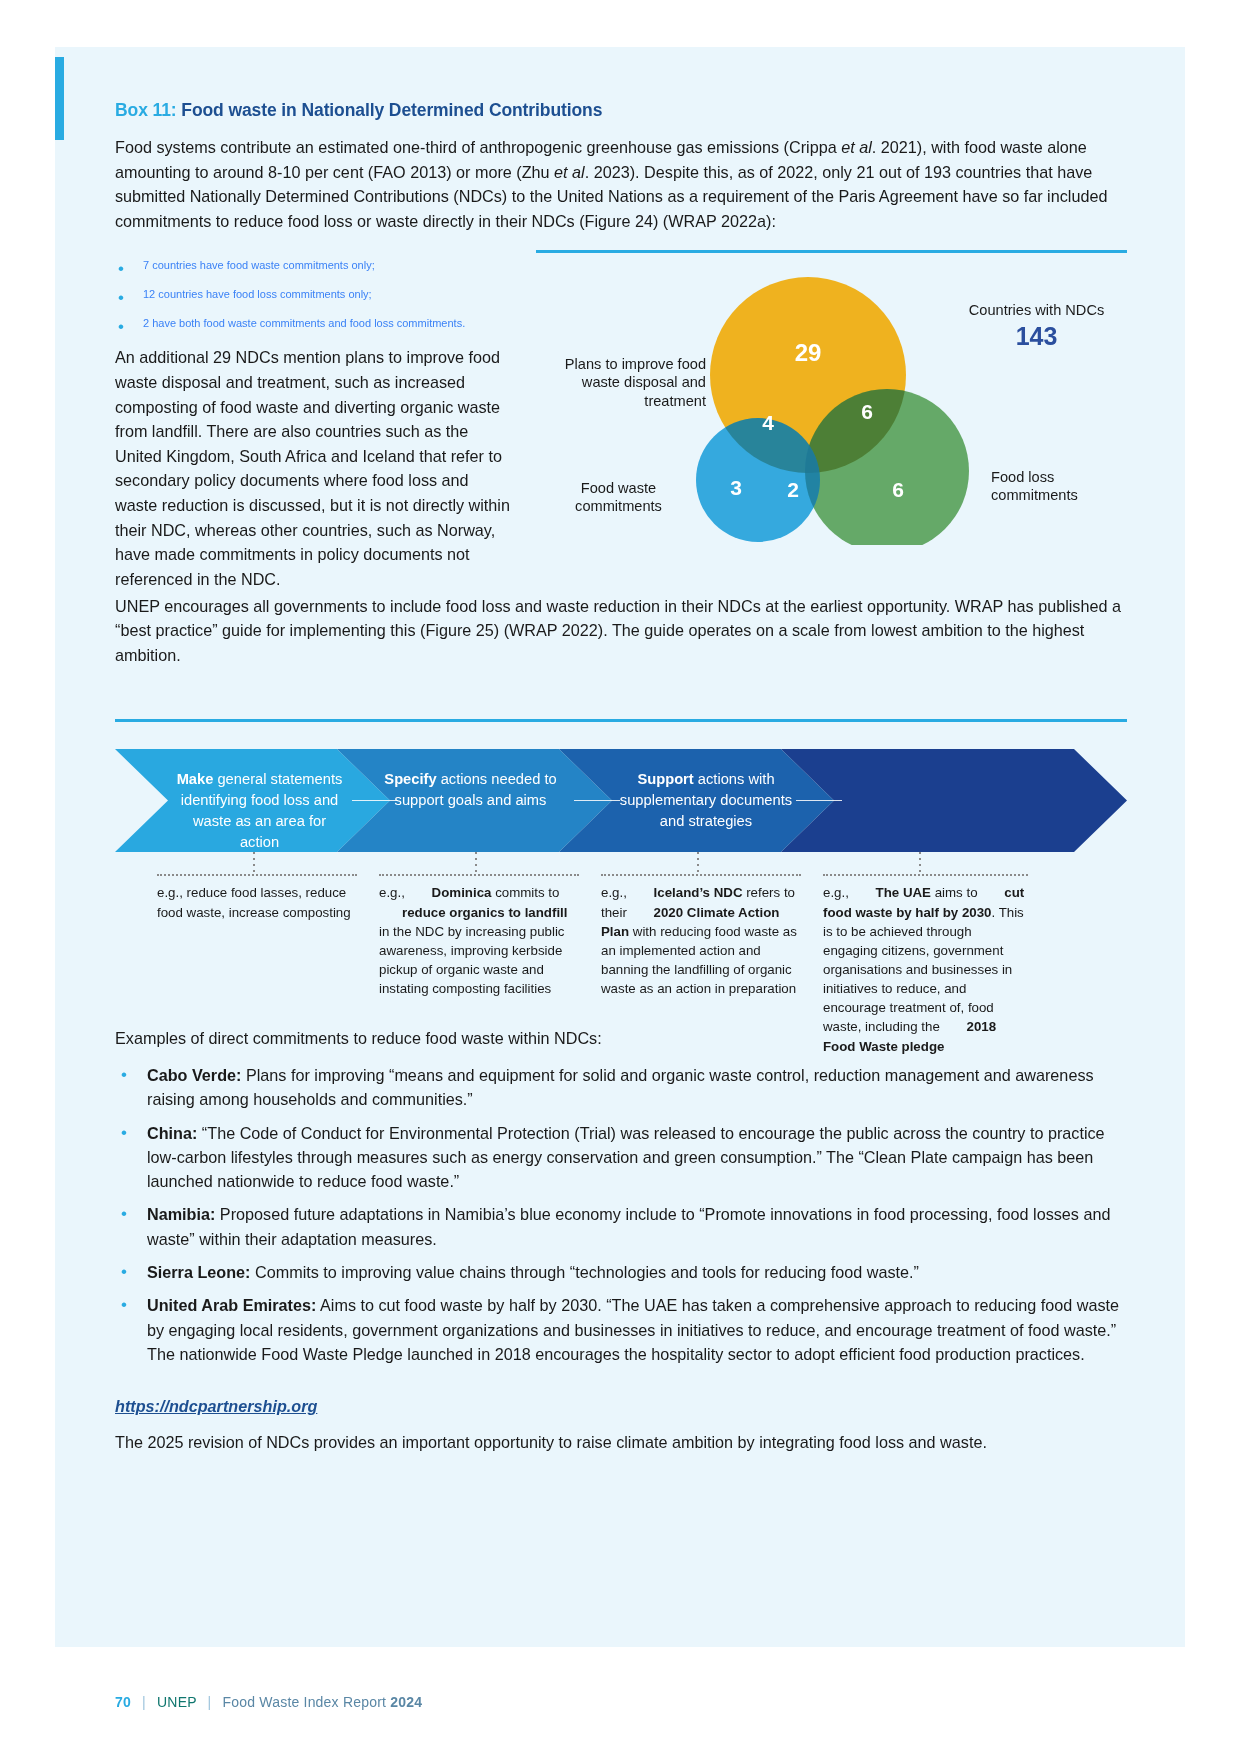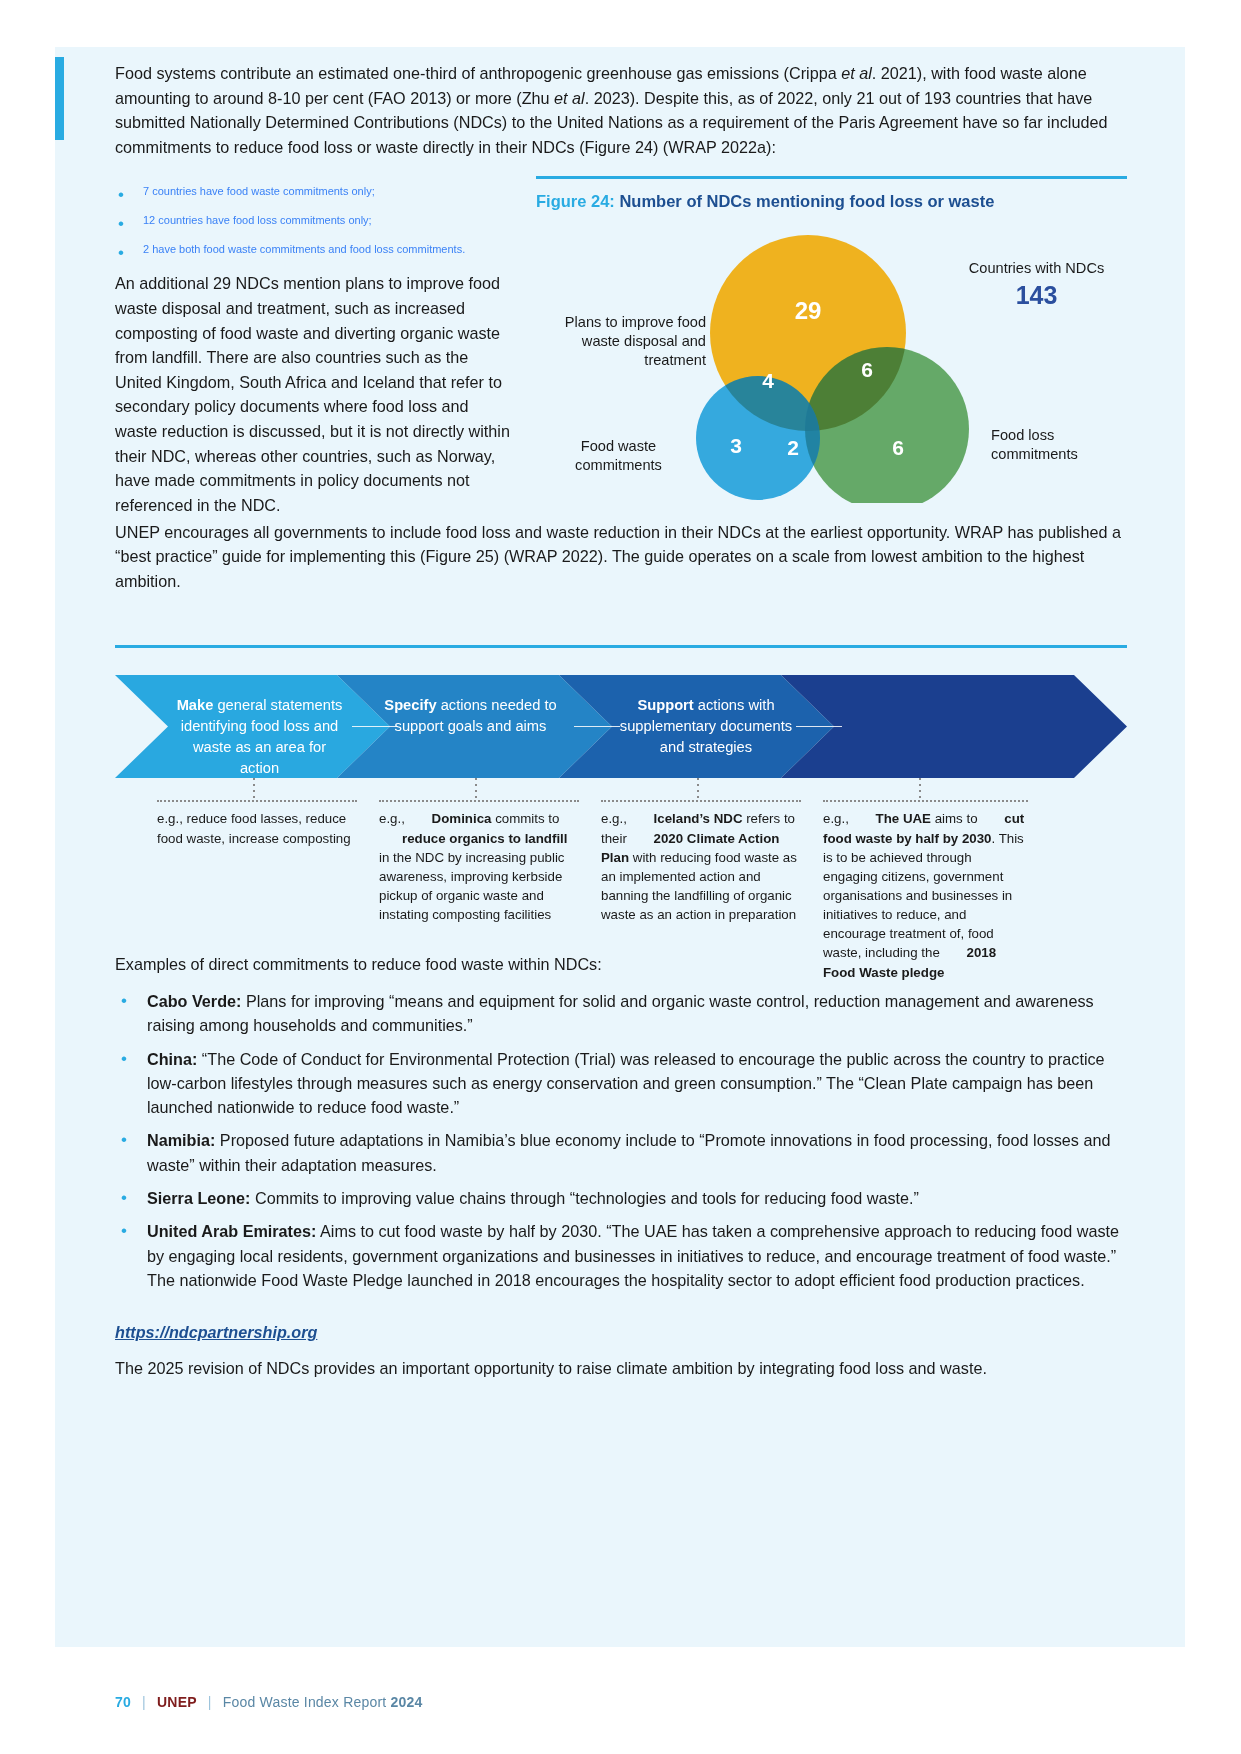--- a/index.html
+++ b/index.html
@@ -268,6 +268,10 @@
 
   <div class="content">
 
+    <div class="box-title">
+      <span class="num">Box 11:</span>
+      <span class="ttl">Food waste in Nationally Determined Contributions</span>
+    </div>
 
     <p class="body">
       Food systems contribute an estimated one-third of anthropogenic greenhouse gas emissions (Crippa <span class="it">et al</span>. 2021), with food waste alone amounting to around 8-10 per cent (FAO 2013) or more (Zhu <span class="it">et al</span>. 2023). Despite this, as of 2022, only 21 out of 193 countries that have submitted Nationally Determined Contributions (NDCs) to the United Nations as a requirement of the Paris Agreement have so far included commitments to reduce food loss or waste directly in their NDCs (Figure 24) (WRAP 2022a):

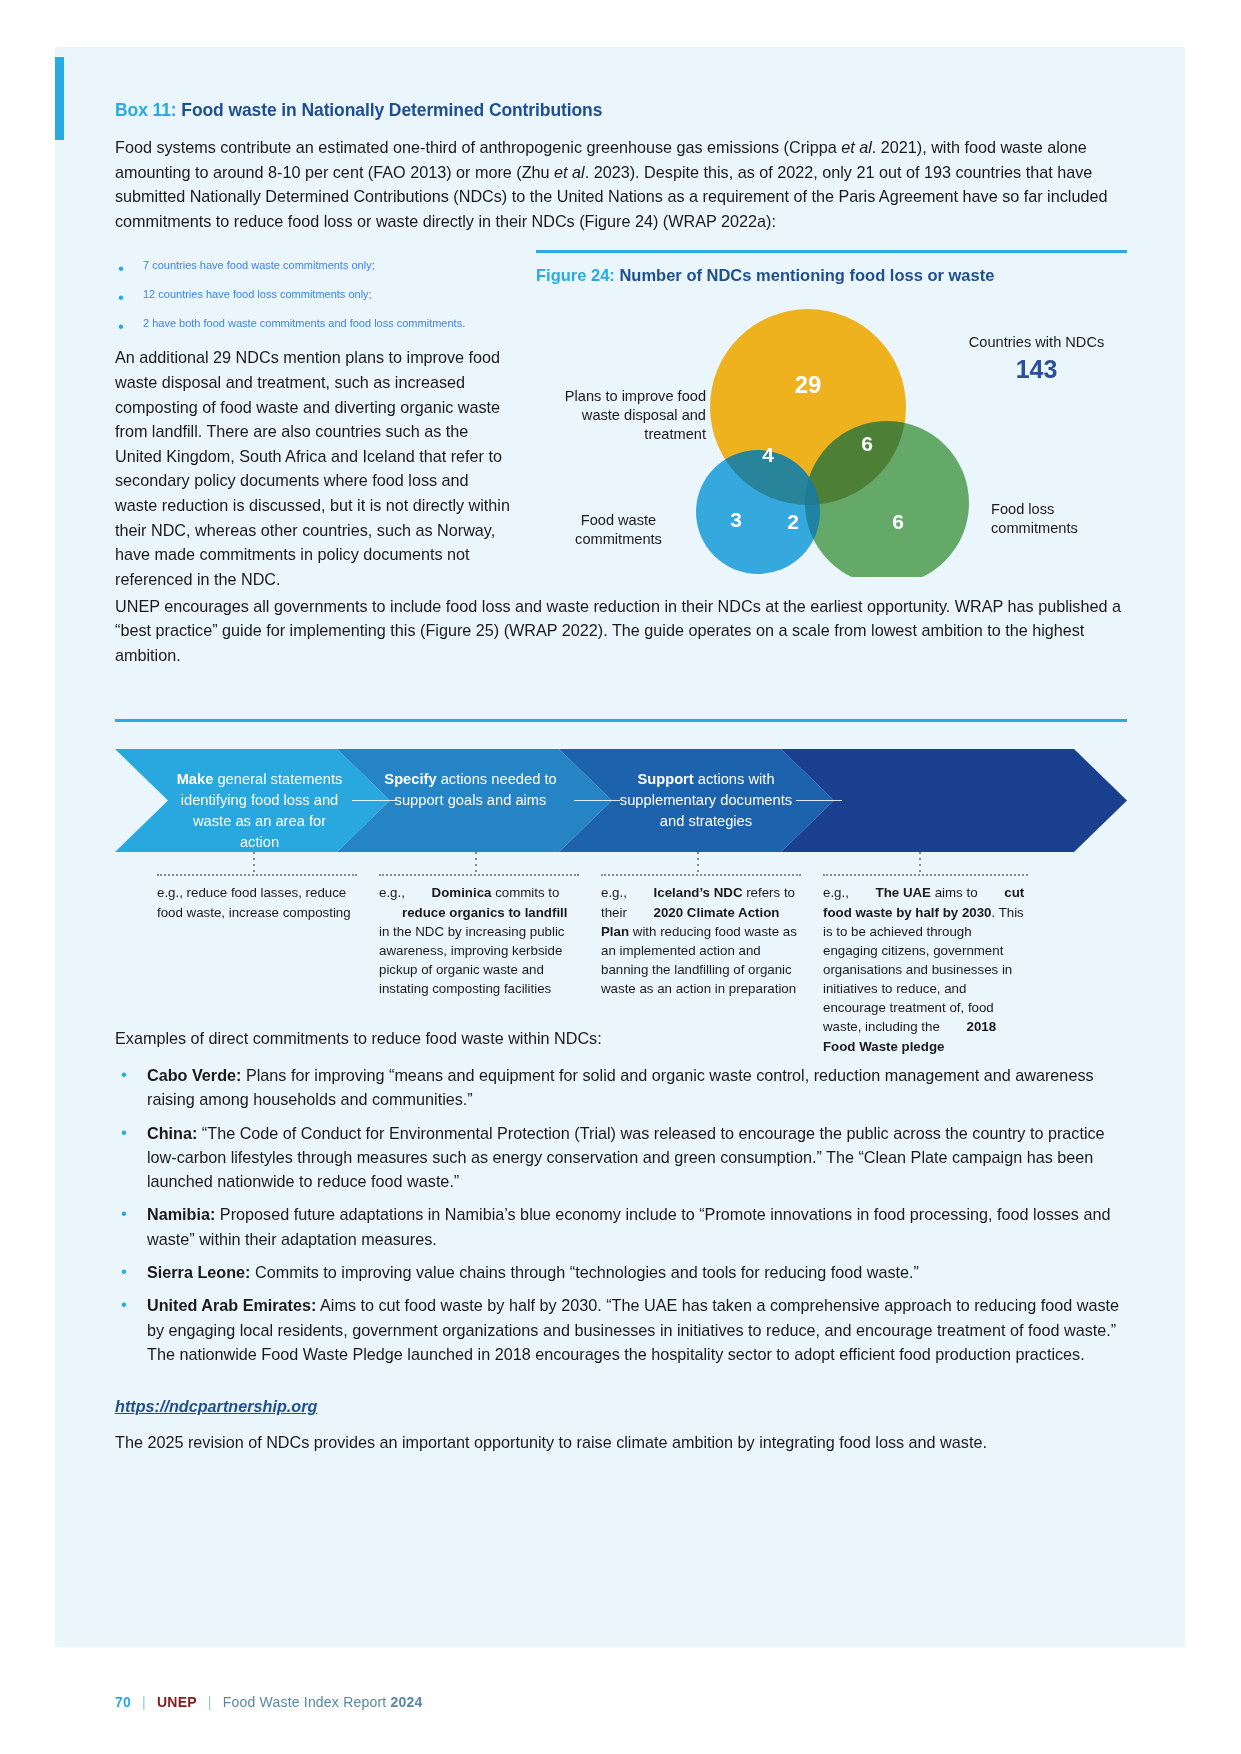--- a/index.html
+++ b/index.html
@@ -290,10 +290,6 @@
 
       <div class="fig24">
         <div class="fig-rule"></div>
-        <div class="fig-caption">
-          <span class="lbl">Figure 24:</span>
-          <span class="txt">Number of NDCs mentioning food loss or waste</span>
-        </div>
 
         <div class="venn-wrap">
           <svg class="venn-svg" width="591" height="282" viewBox="0 0 591 282">

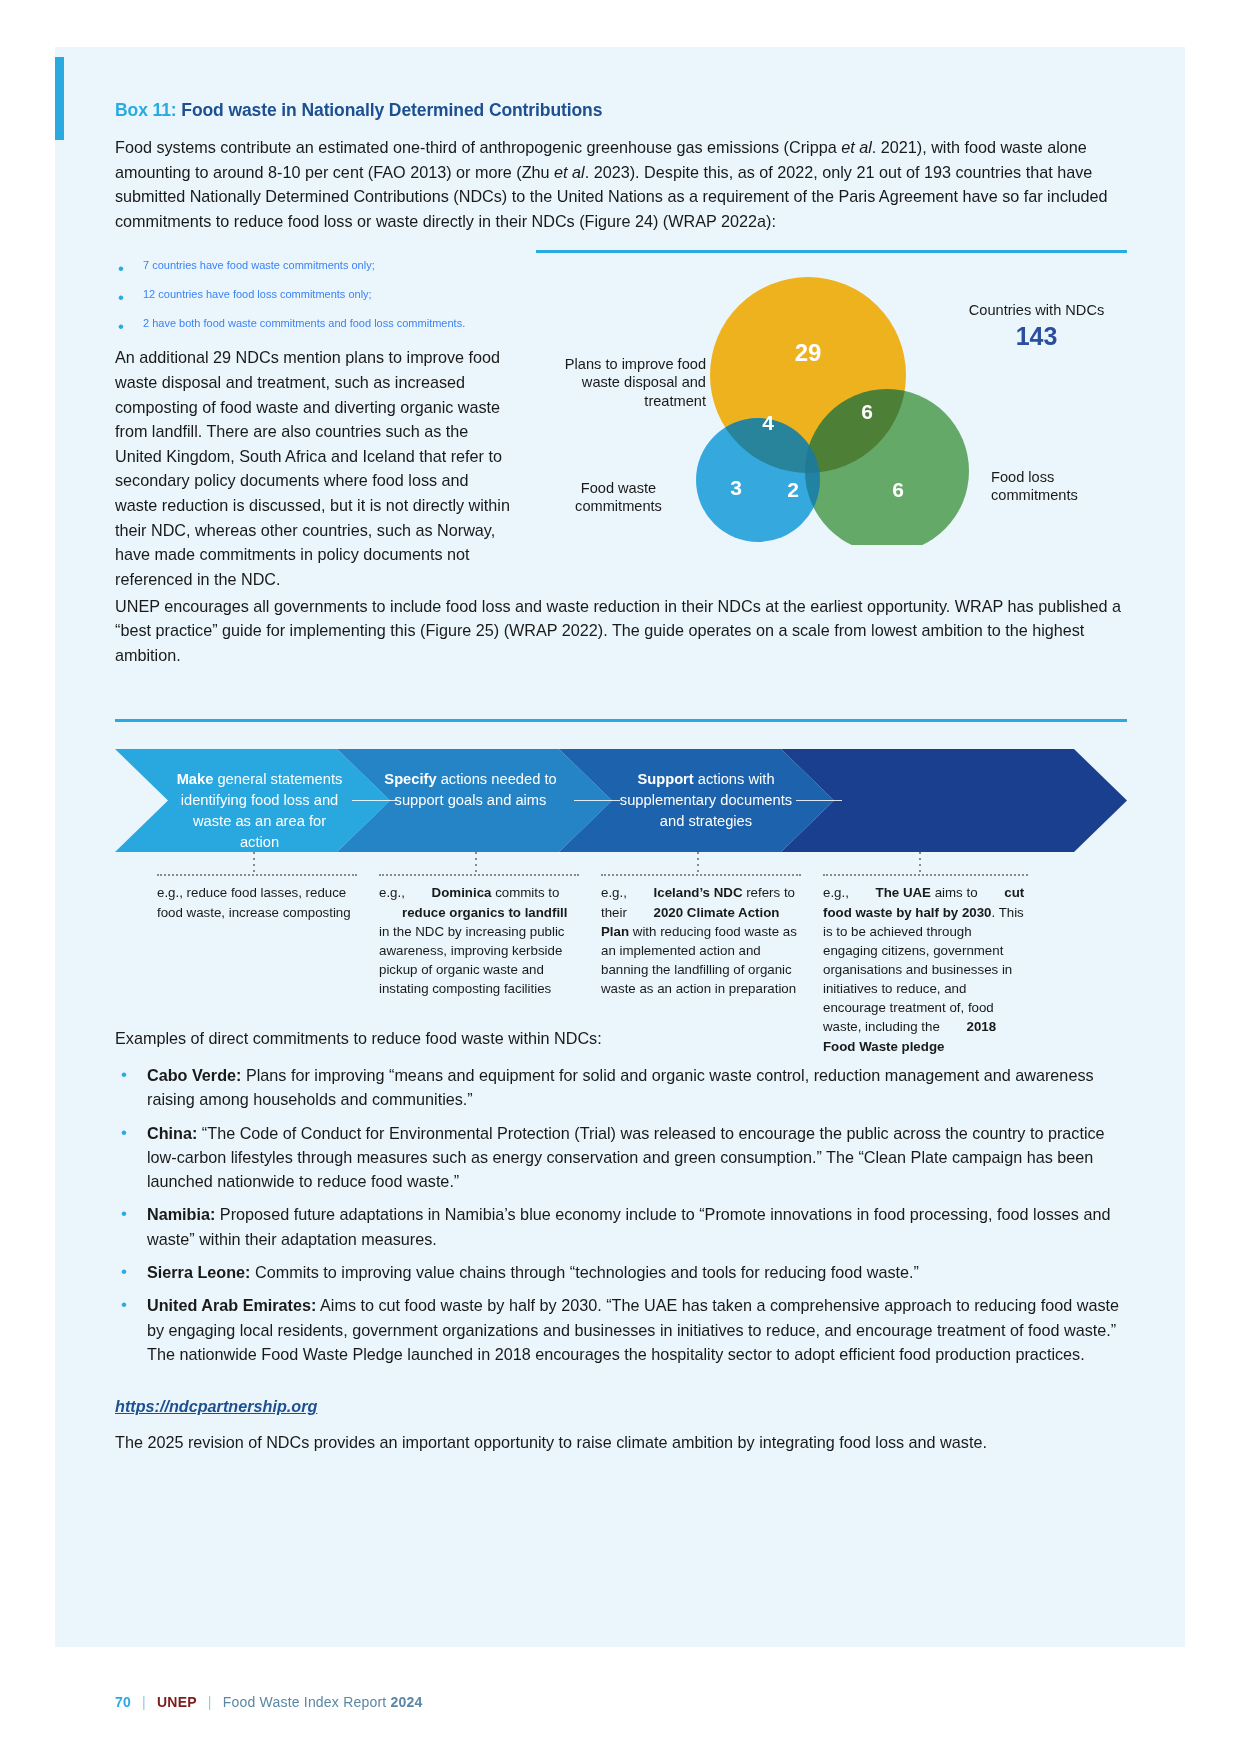--- a/index.html
+++ b/index.html
@@ -254,7 +254,7 @@
   }
   .footer .pg { color: #29abe2; font-weight: bold; }
   .footer .sep { color: #9dc4dc; margin: 0 7px; }
-  .footer .unep { color: #7f1d1d; font-weight: bold; text-align: right; }
+  .footer .unep { color: #0f766e; font-weight: normal; text-align: right; }
   .footer .rep { color: #5a87a5; }
   .footer .yr { color: #5a87a5; font-weight: bold; }
 </style>

